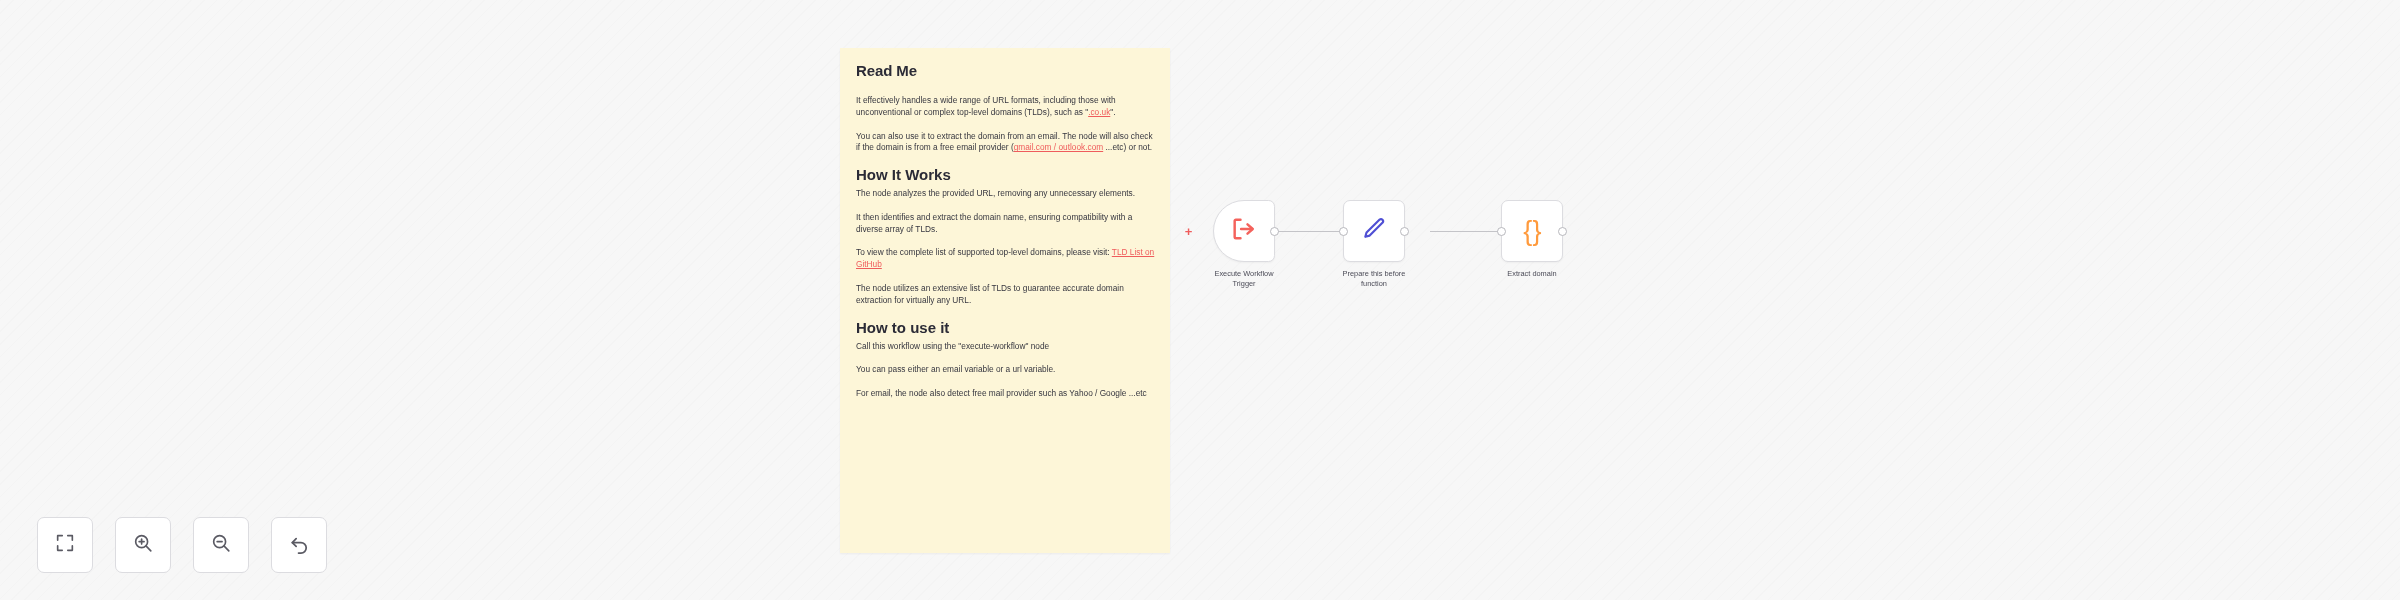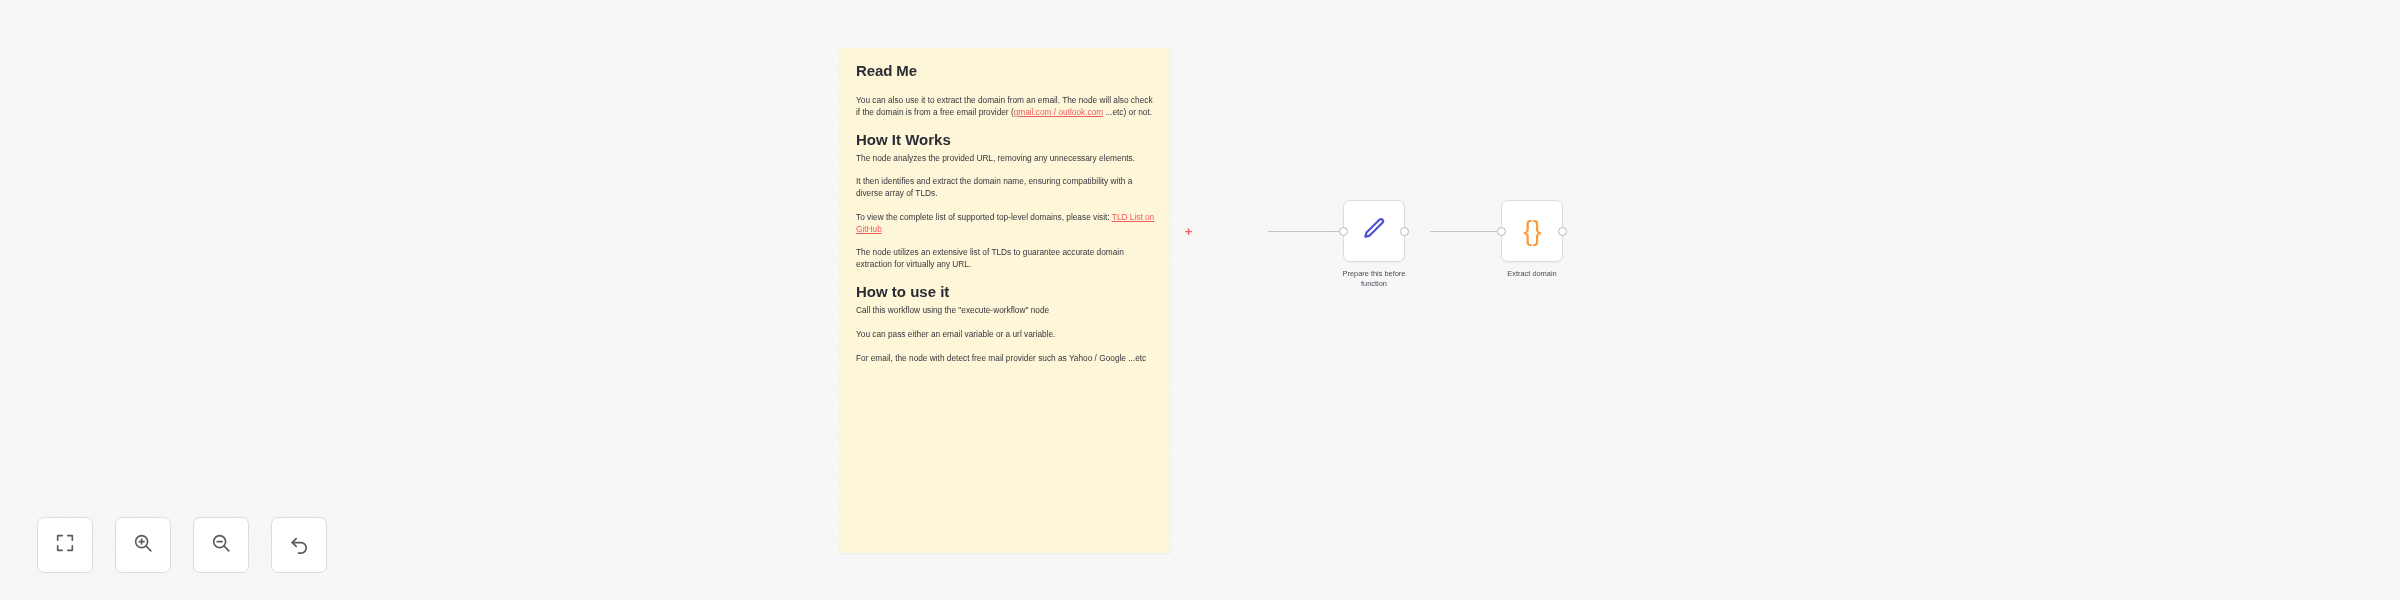--- a/index.html
+++ b/index.html
@@ -186,6 +186,7 @@
   <div id="sticky-note">
     <div class="note-title">Read Me</div>
     <div id="note-body">
+        <p>It effectively handles a wide range of URL formats, including those with unconventional or complex top-level domains (TLDs), such as "<span class="link">.co.uk</span>".</p>
         <p>You can also use it to extract the domain from an email. The node will also check if the domain is from a free email provider (<span class="link">gmail.com / outlook.com</span> ...etc) or not.</p>
         <div class="note-h3">How It Works</div>
         <p>The node analyzes the provided URL, removing any unnecessary elements.</p>

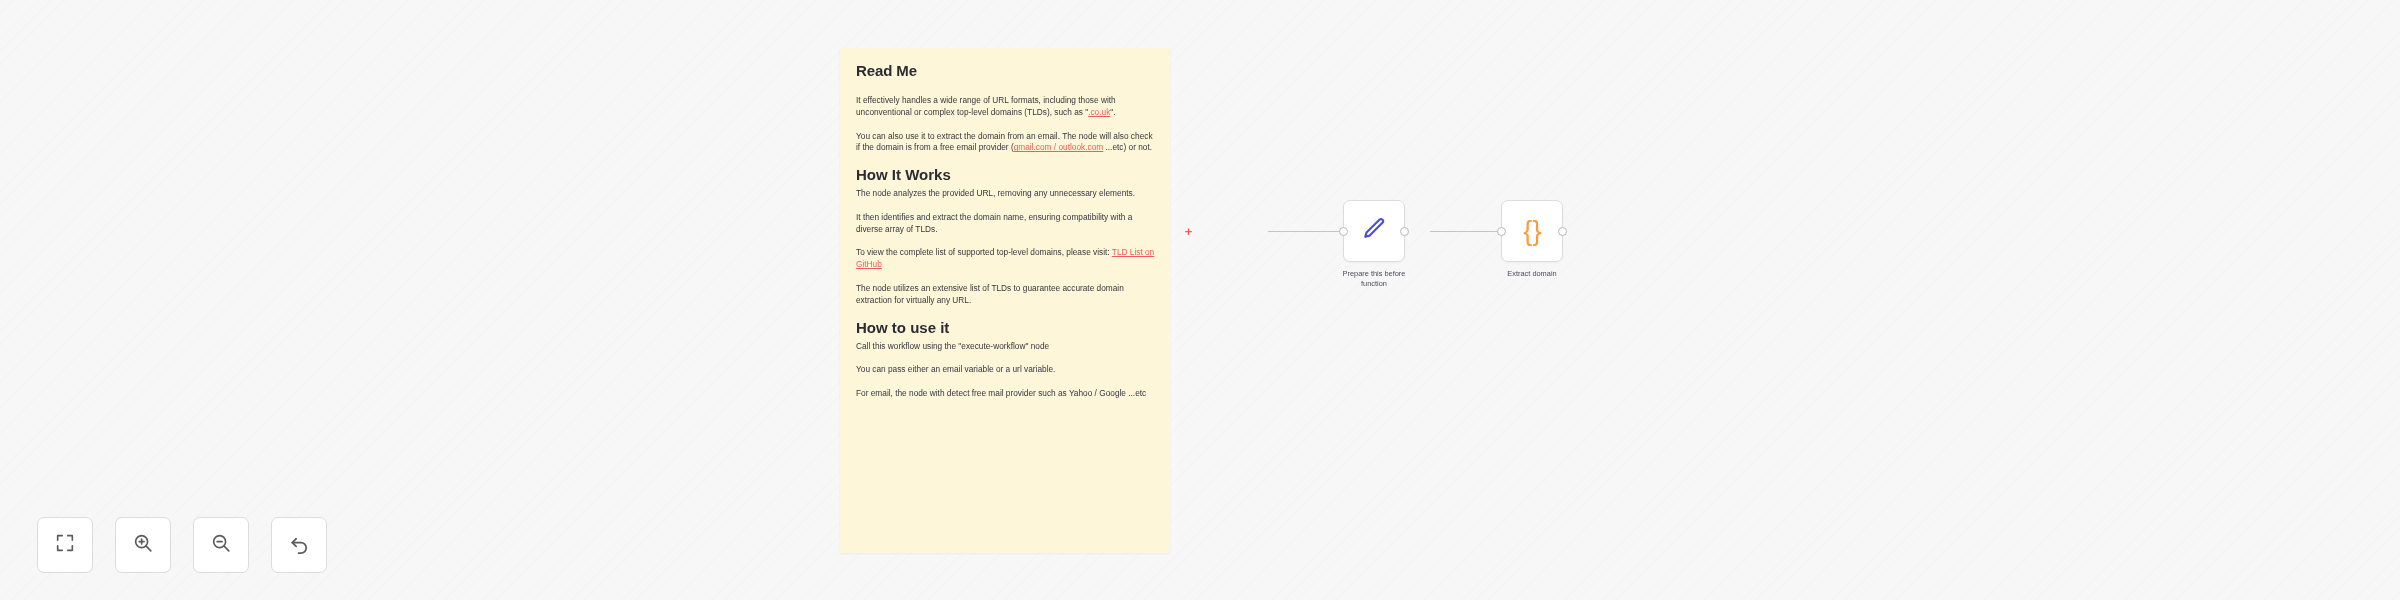--- a/index.html
+++ b/index.html
@@ -209,6 +209,20 @@
     <div class="wire" style="left:250px; width:110px;"></div>
     <div class="wire-arrow" style="left:358px;"></div>
 
+    <div class="node-group" style="left:16px;">
+      <div class="node-box trigger">
+        <span>
+          <svg width="28" height="28" viewBox="0 0 24 24" fill="none" stroke="#f4625c" stroke-width="2.1" stroke-linecap="round" stroke-linejoin="round">
+            <path d="M9 4H5a1 1 0 0 0-1 1v14a1 1 0 0 0 1 1h4"></path>
+            <polyline points="15 8 19.5 12 15 16"></polyline>
+            <line x1="9.5" y1="12" x2="19" y2="12"></line>
+          </svg>
+        </span>
+        <span class="port out"></span>
+      </div>
+      <div class="node-label">Execute Workflow
+Trigger</div>
+    </div>
 
     <div class="node-group" style="left:146px;">
       <div class="node-box">

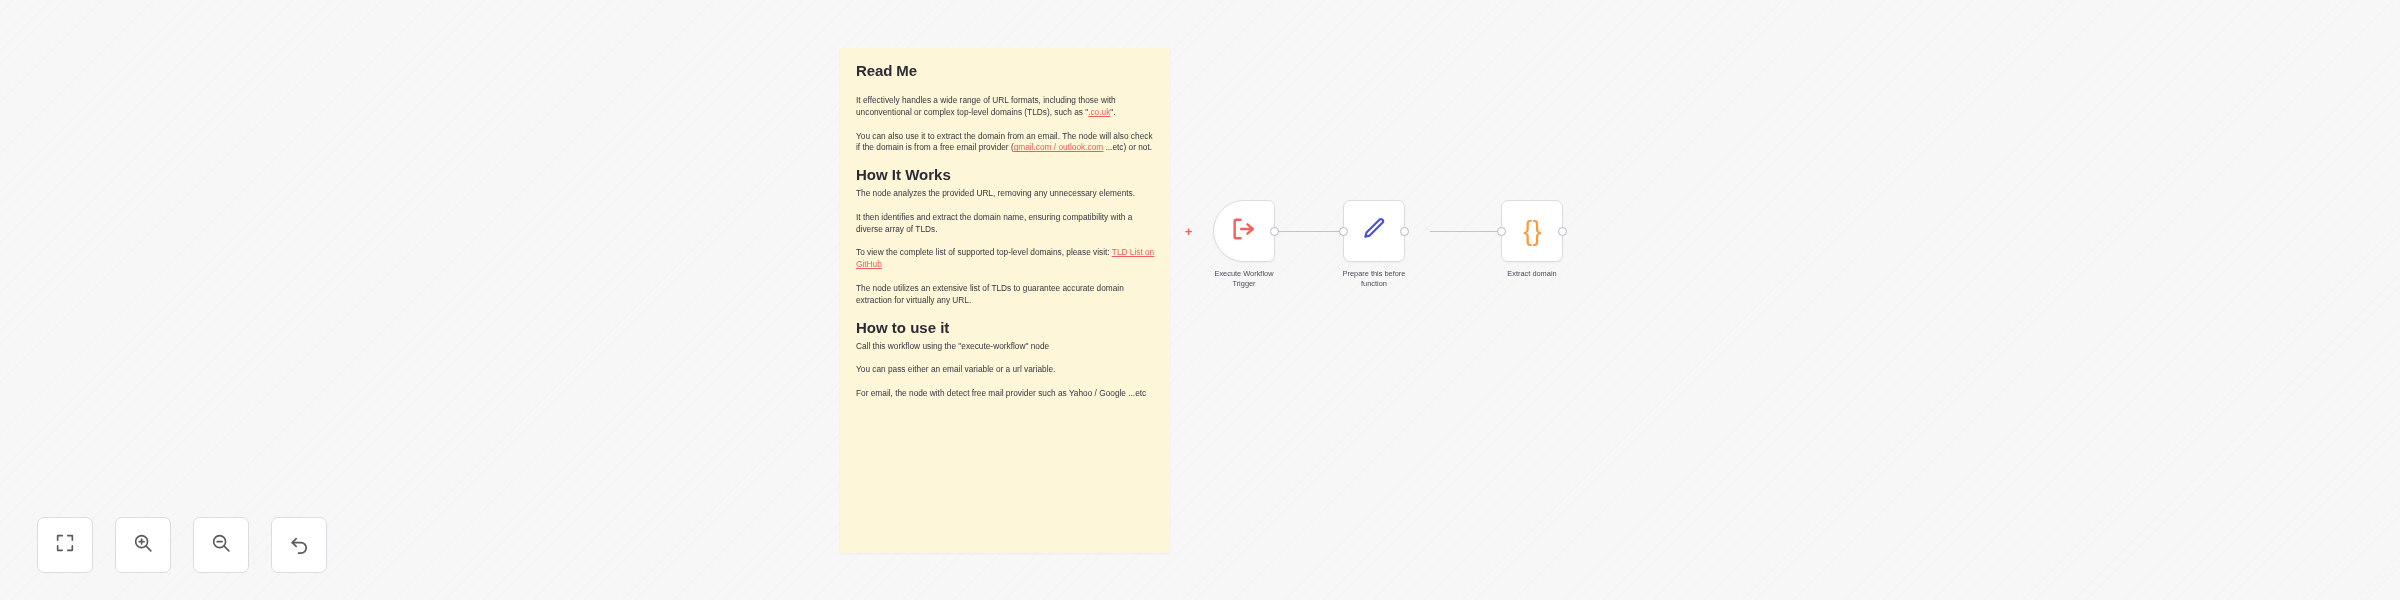--- a/index.html
+++ b/index.html
@@ -196,7 +196,7 @@
         <div class="note-h3">How to use it</div>
         <p>Call this workflow using the "execute-workflow" node</p>
         <p>You can pass either an email variable or a url variable.</p>
-        <p>For email, the node with detect free mail provider such as Yahoo / Google ...etc</p>
+        <p>For email, the node also detect free mail provider such as Yahoo / Google ...etc</p>
       </div>
   </div>
 

